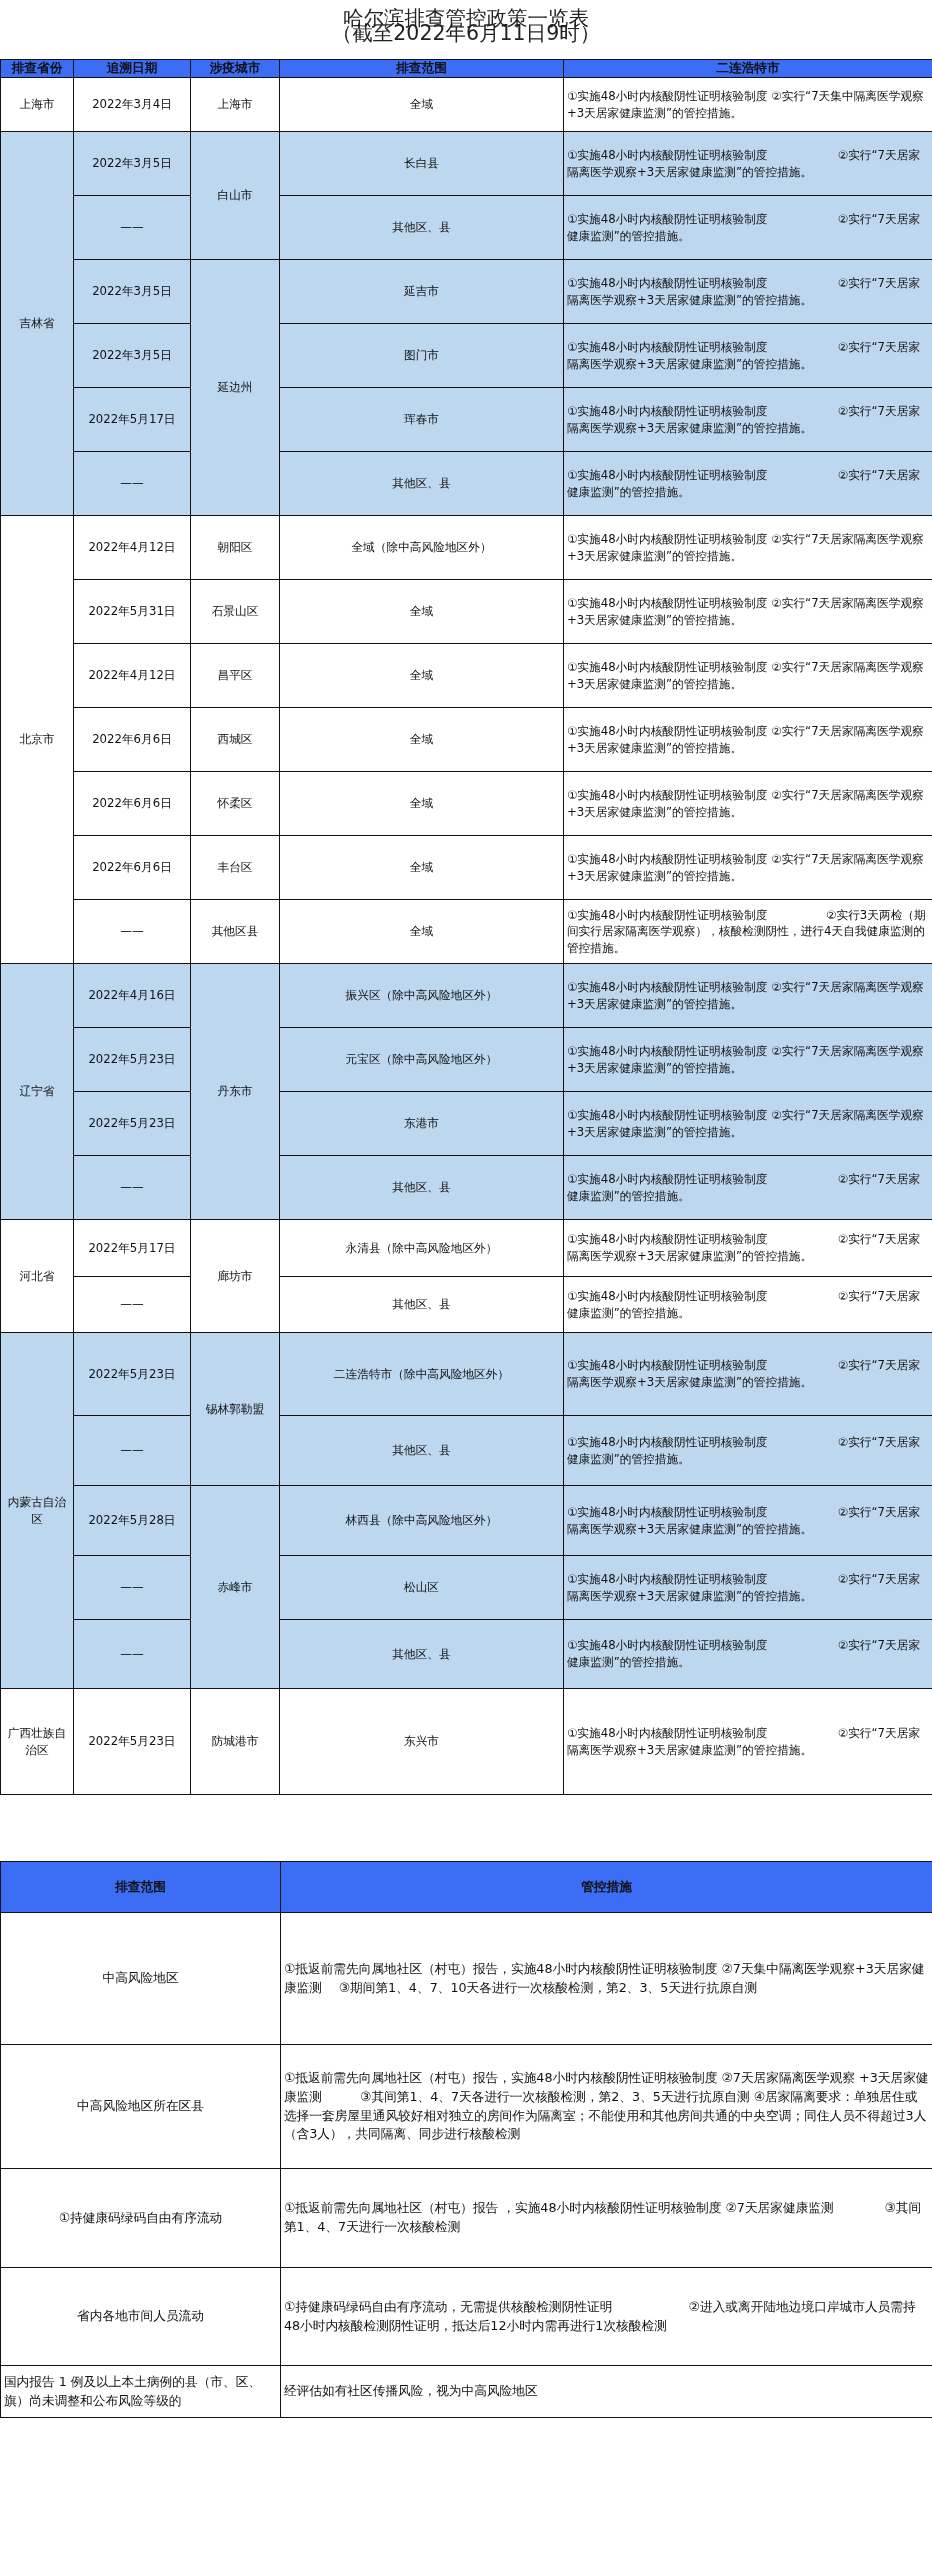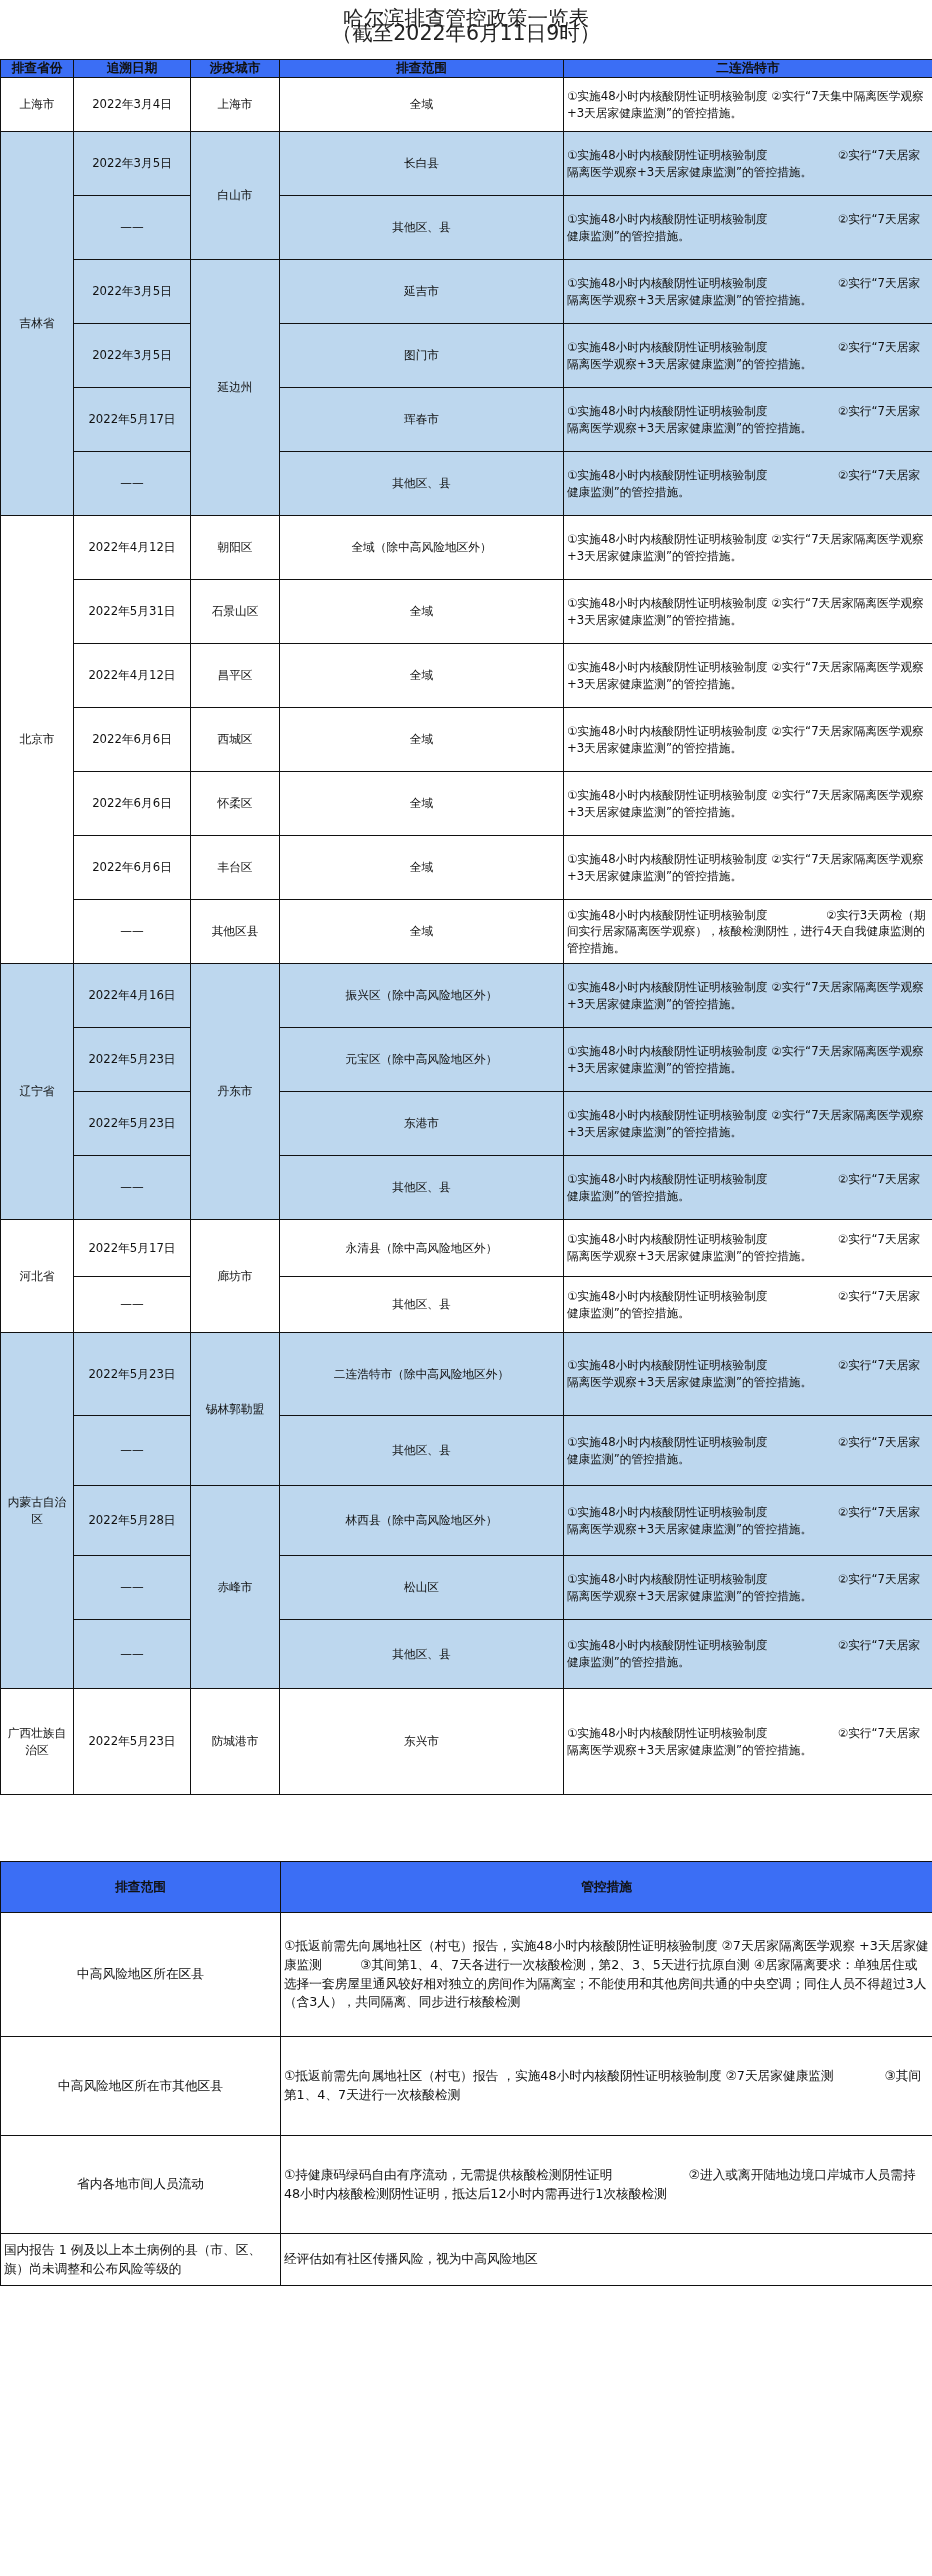--- a/index.html
+++ b/index.html
@@ -213,6 +213,10 @@
     <th>排查范围</th>
     <th>管控措施</th>
   </tr>
+  <tr style="height:132px">
+    <td class="c">中高风险地区</td>
+    <td class="l">①抵返前需先向属地社区（村屯）报告，实施48小时内核酸阴性证明核验制度 ②7天集中隔离医学观察+3天居家健康监测　 ③期间第1、4、7、10天各进行一次核酸检测，第2、3、5天进行抗原自测</td>
+  </tr>
   <tr style="height:124px">
     <td class="c">中高风险地区所在区县</td>
     <td class="l">①抵返前需先向属地社区（村屯）报告，实施48小时内核酸阴性证明核验制度 ②7天居家隔离医学观察 +3天居家健康监测　　　③其间第1、4、7天各进行一次核酸检测，第2、3、5天进行抗原自测 ④居家隔离要求：单独居住或选择一套房屋里通风较好相对独立的房间作为隔离室；不能使用和其他房间共通的中央空调；同住人员不得超过3人（含3人），共同隔离、同步进行核酸检测</td>

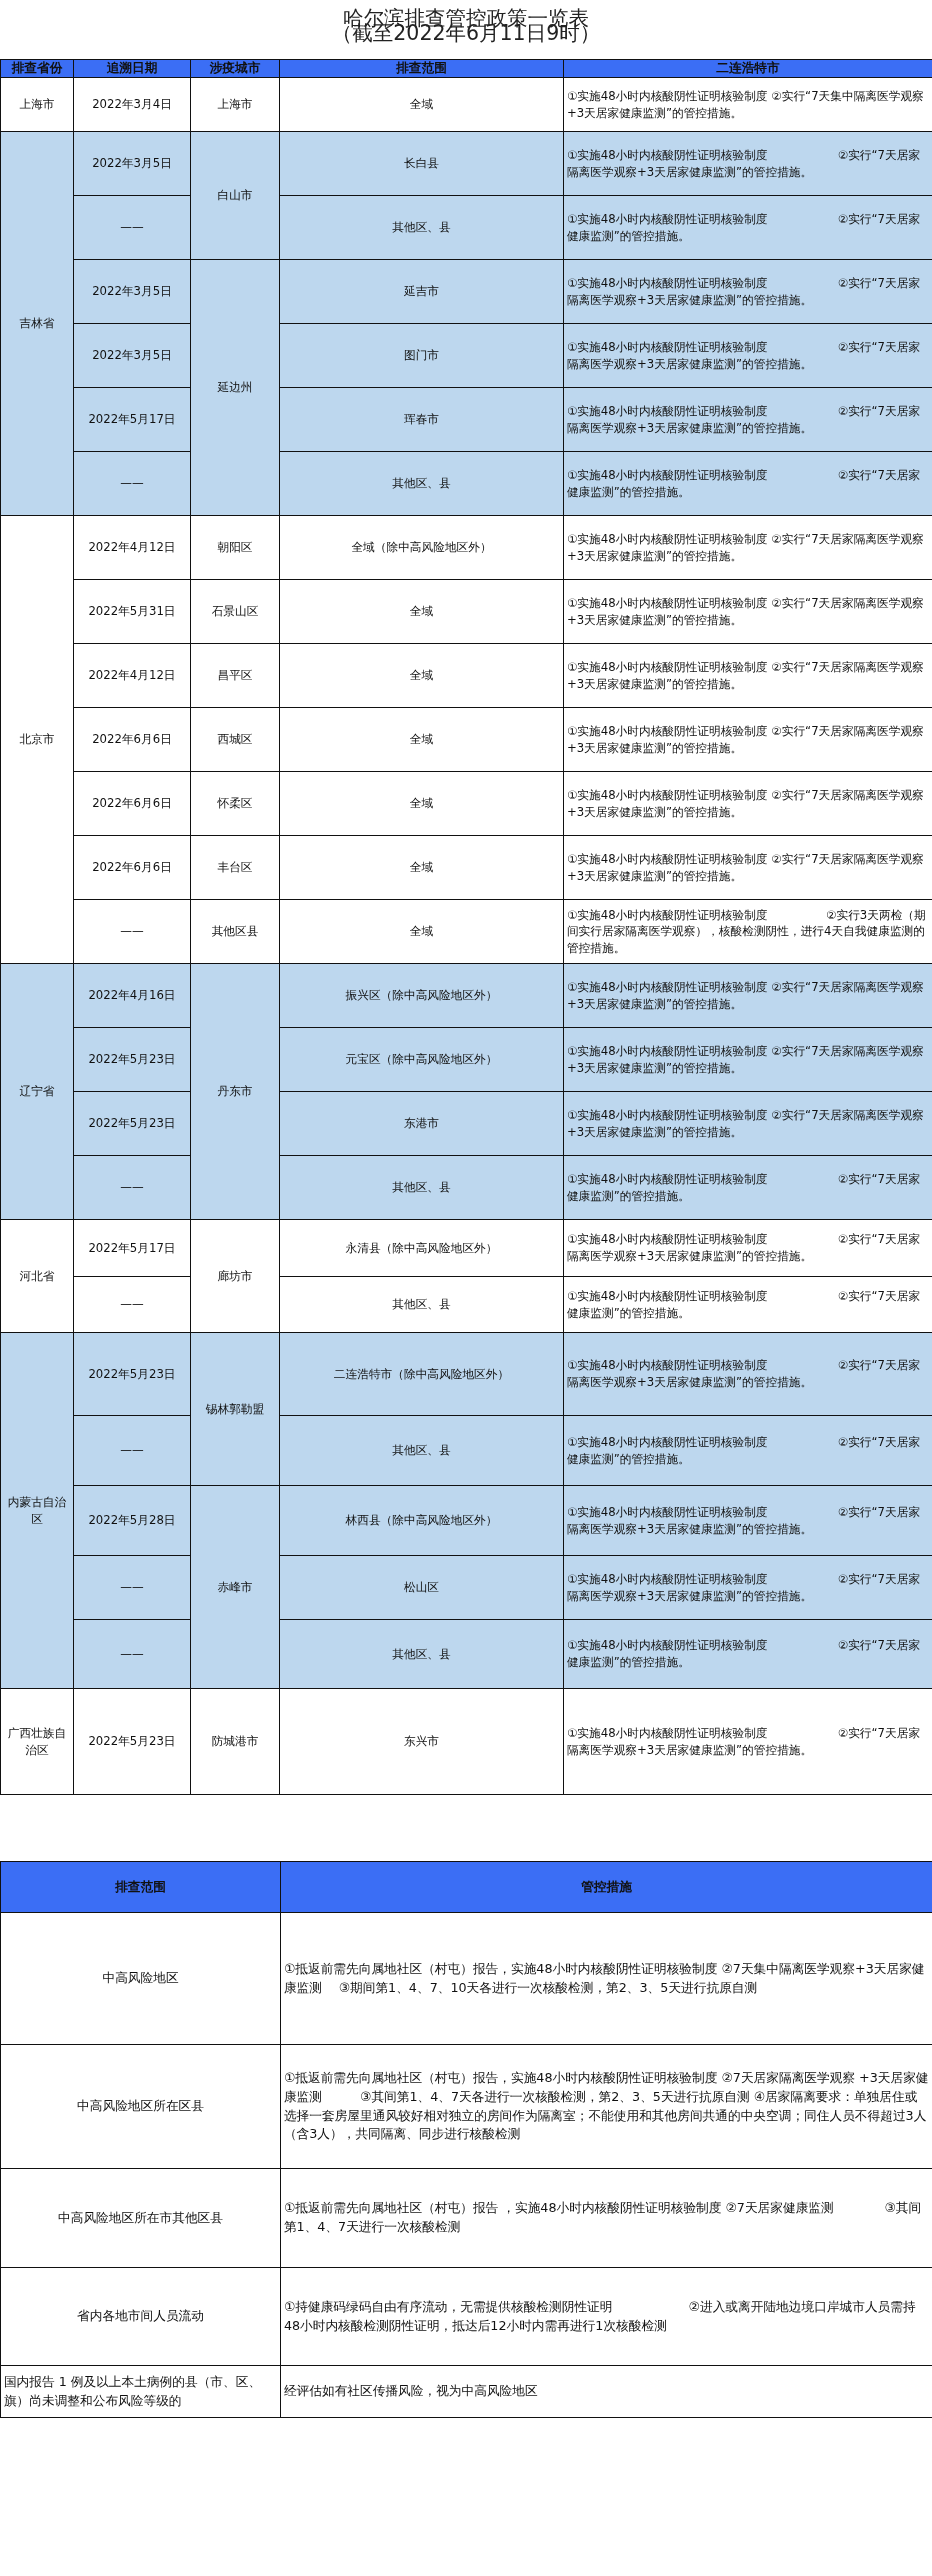--- a/index.html
+++ b/index.html
@@ -222,7 +222,7 @@
     <td class="l">①抵返前需先向属地社区（村屯）报告，实施48小时内核酸阴性证明核验制度 ②7天居家隔离医学观察 +3天居家健康监测　　　③其间第1、4、7天各进行一次核酸检测，第2、3、5天进行抗原自测 ④居家隔离要求：单独居住或选择一套房屋里通风较好相对独立的房间作为隔离室；不能使用和其他房间共通的中央空调；同住人员不得超过3人（含3人），共同隔离、同步进行核酸检测</td>
   </tr>
   <tr style="height:99px">
-    <td class="c">中高风险地区所在市其他区县</td>
+    <td class="c">①持健康码绿码自由有序流动</td>
     <td class="l">①抵返前需先向属地社区（村屯）报告 ，实施48小时内核酸阴性证明核验制度 ②7天居家健康监测　　　　③其间第1、4、7天进行一次核酸检测</td>
   </tr>
   <tr style="height:98px">

